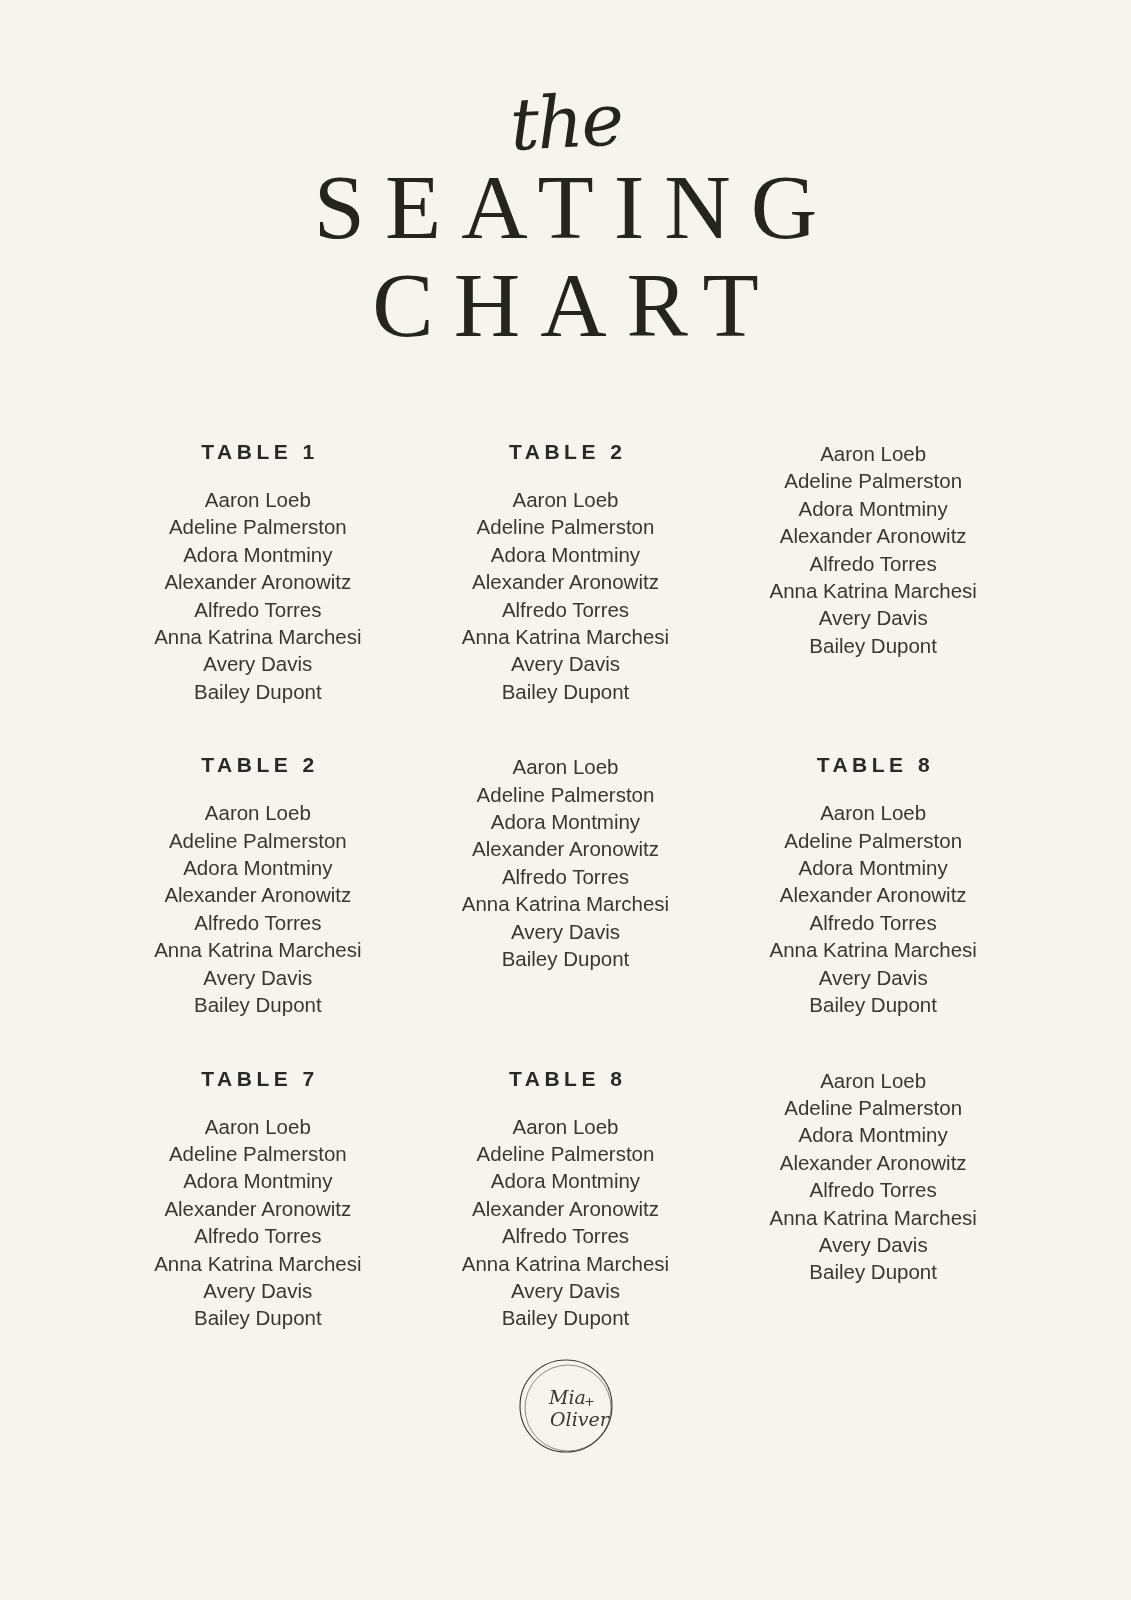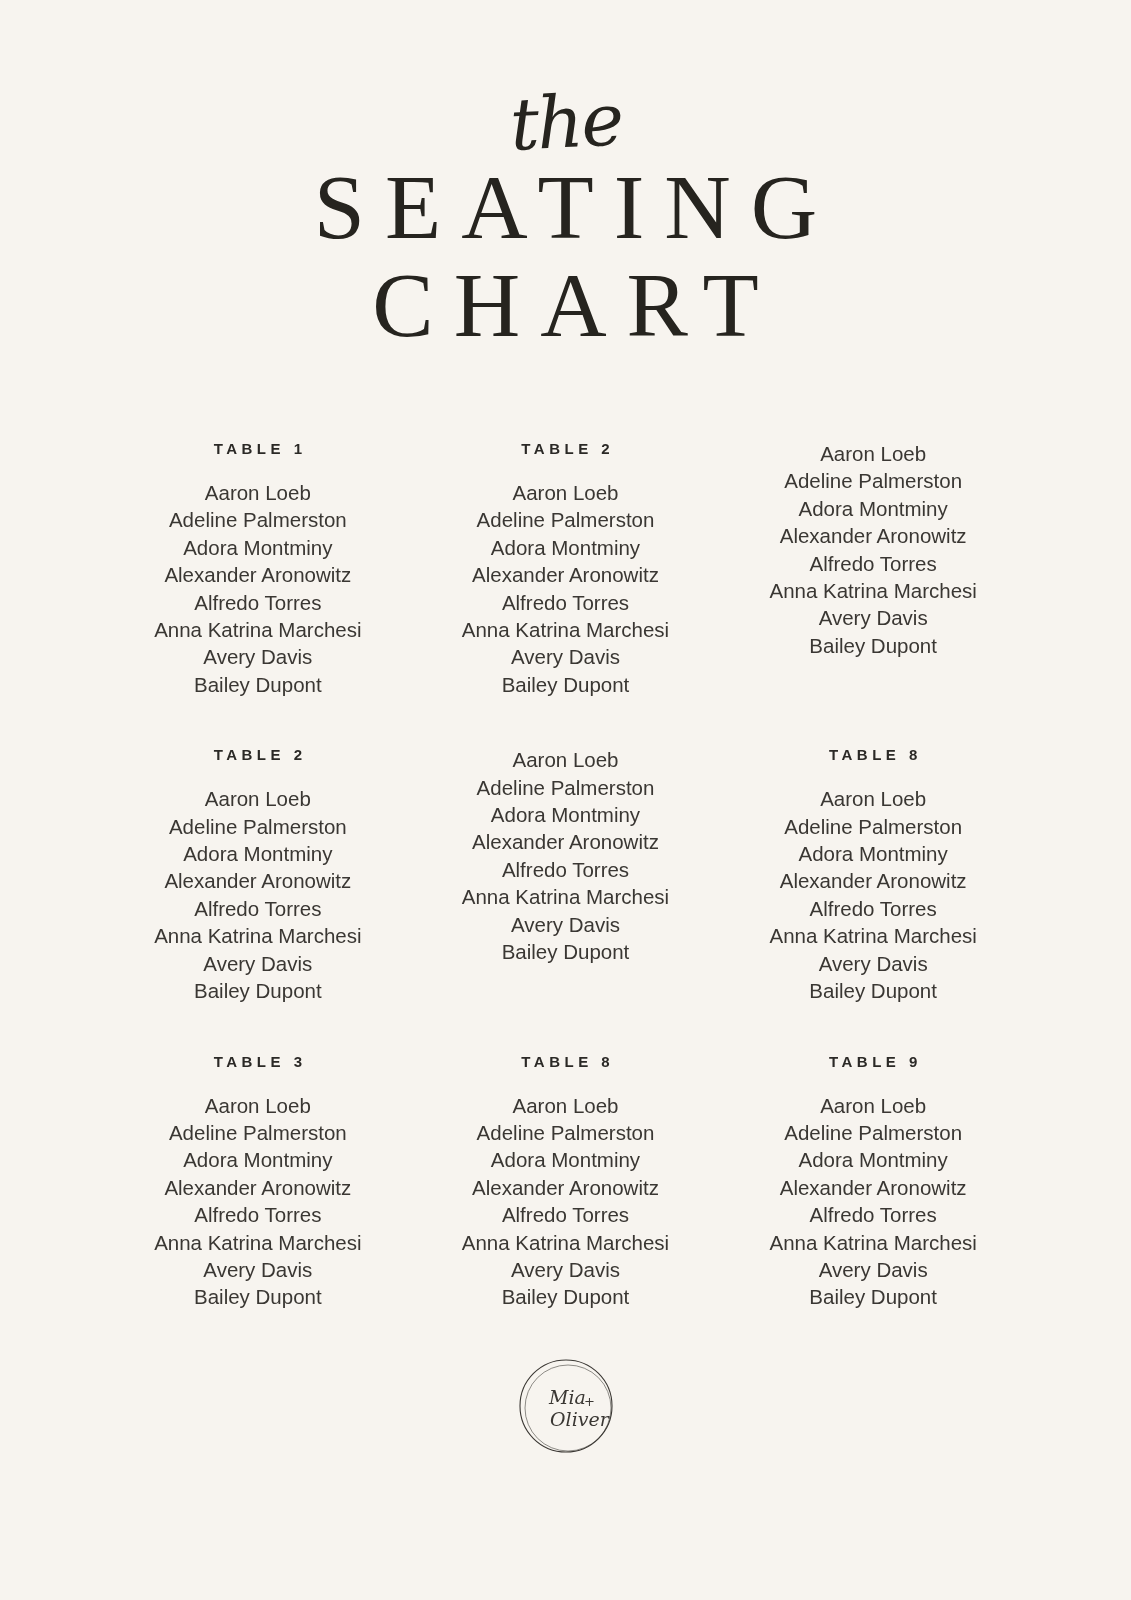--- a/index.html
+++ b/index.html
@@ -74,7 +74,7 @@
   .table-title {
     font-family: "Liberation Sans", sans-serif;
     font-weight: bold;
-    font-size: 15px;
+    font-size: 21px;
     letter-spacing: 4.5px;
     text-indent: 4.5px;
     color: #2b2926;

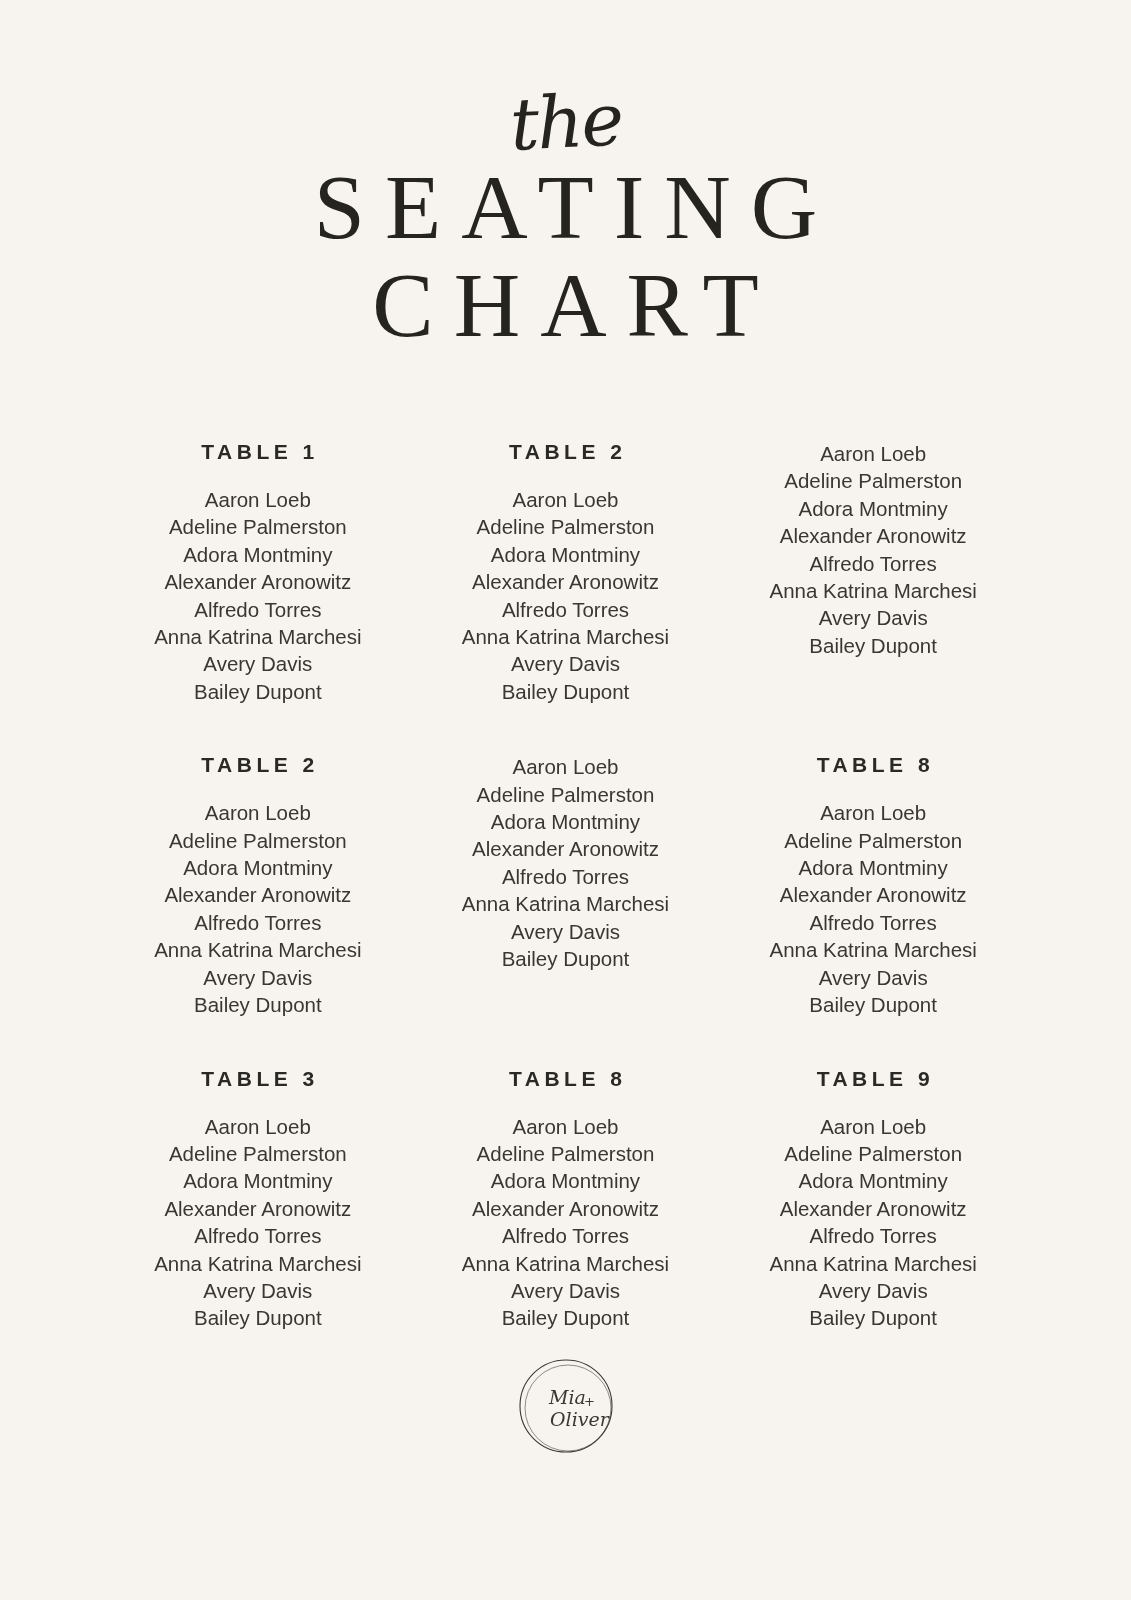--- a/index.html
+++ b/index.html
@@ -190,7 +190,7 @@
     </div>
 
     <div class="table-block">
-      <div class="table-title">TABLE 3</div>
+      <div class="table-title">TABLE 7</div>
       <div class="guest">Aaron Loeb</div>
       <div class="guest">Adeline Palmerston</div>
       <div class="guest">Adora Montminy</div>

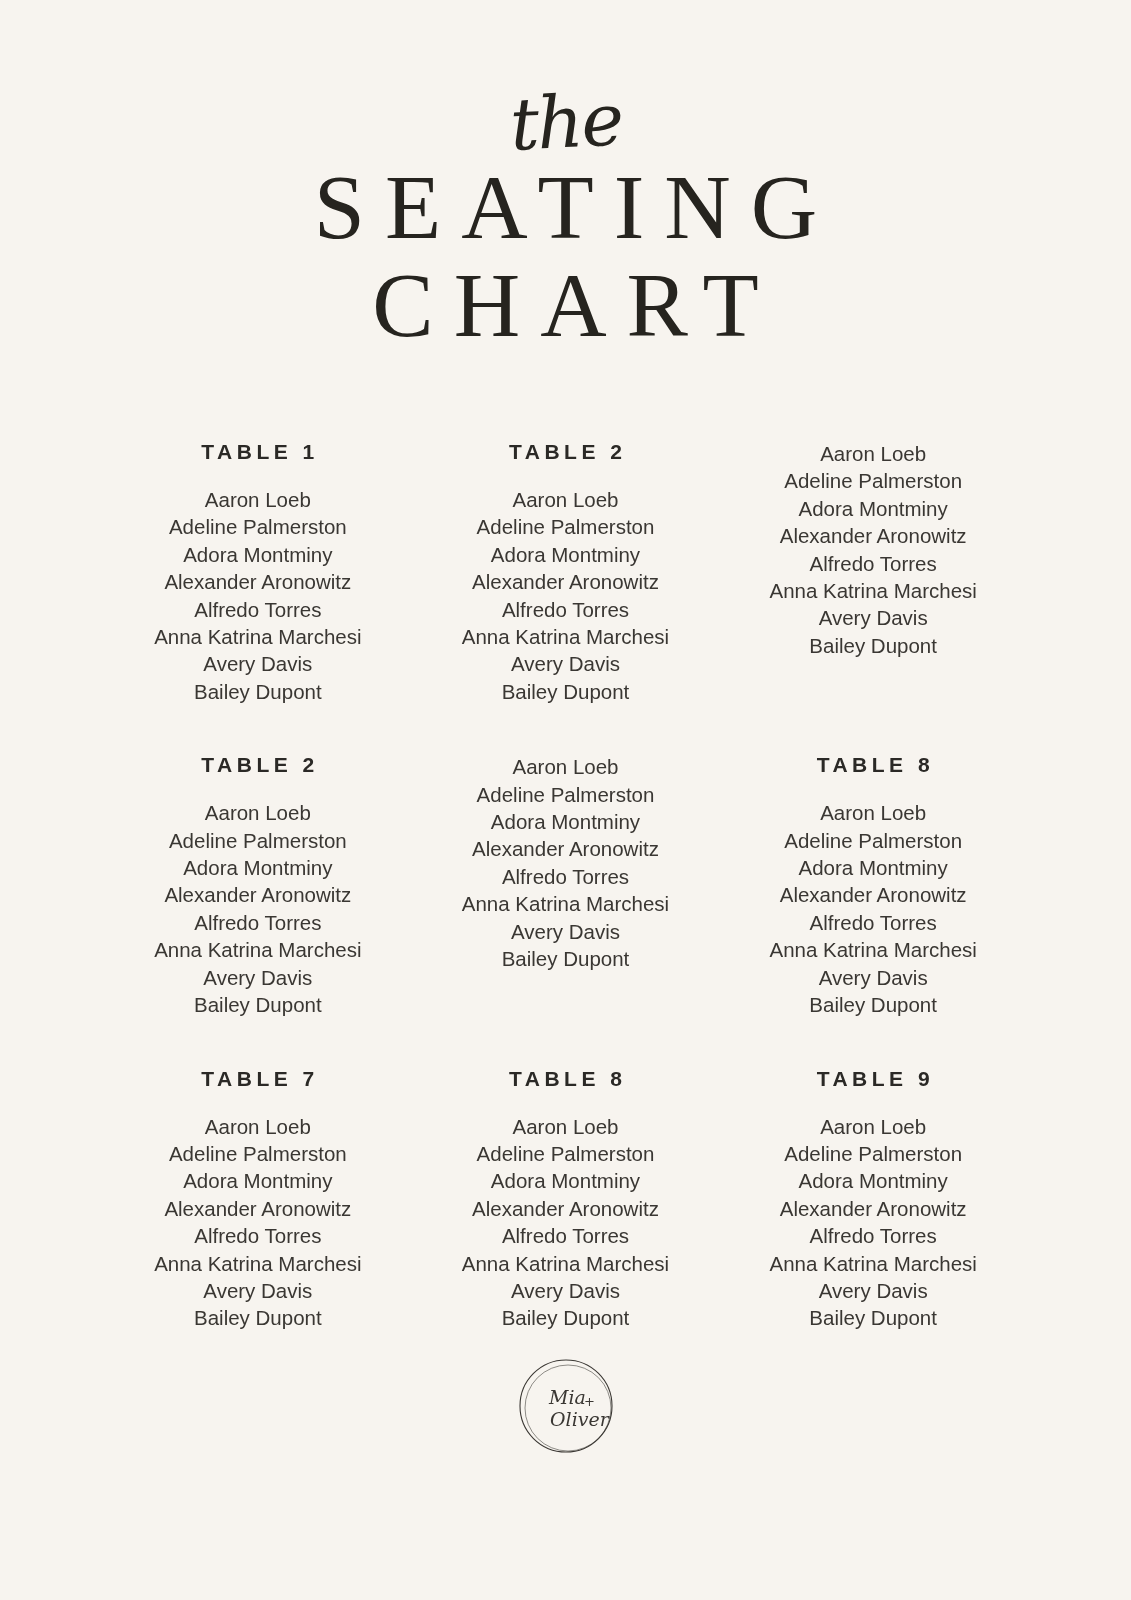--- a/index.html
+++ b/index.html
@@ -214,7 +214,6 @@
     </div>
 
     <div class="table-block">
-      <div class="table-title">TABLE 9</div>
       <div class="guest">Aaron Loeb</div>
       <div class="guest">Adeline Palmerston</div>
       <div class="guest">Adora Montminy</div>

